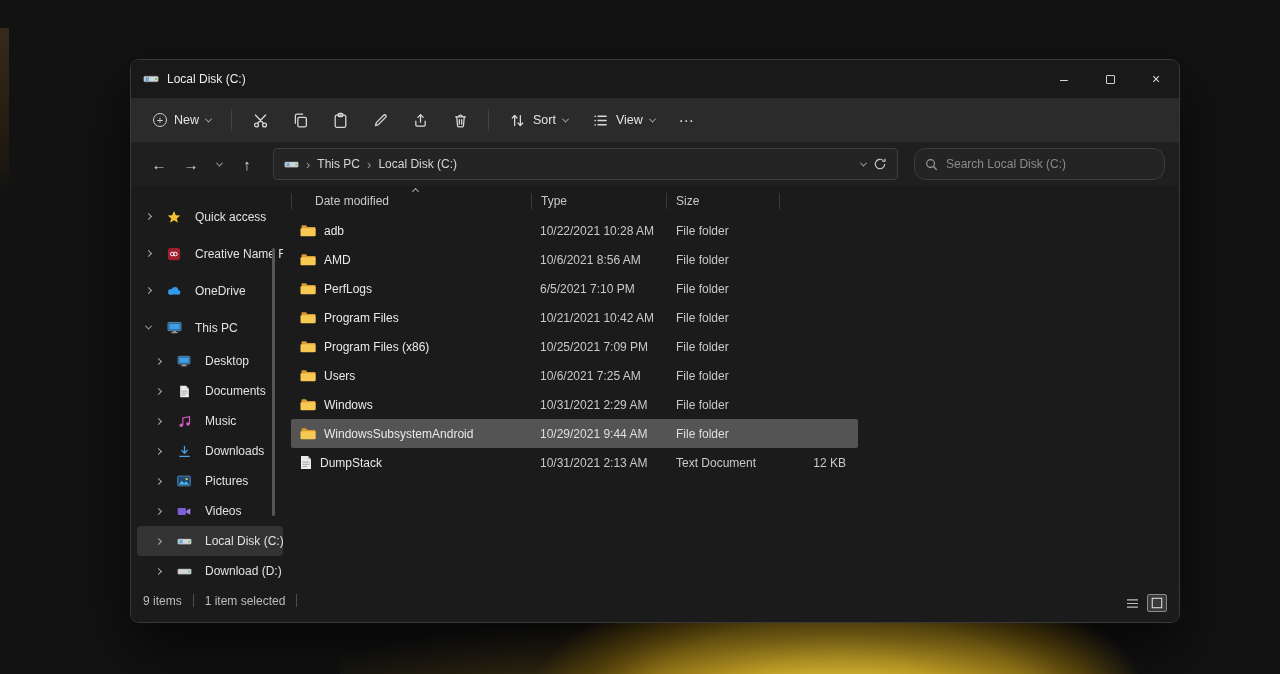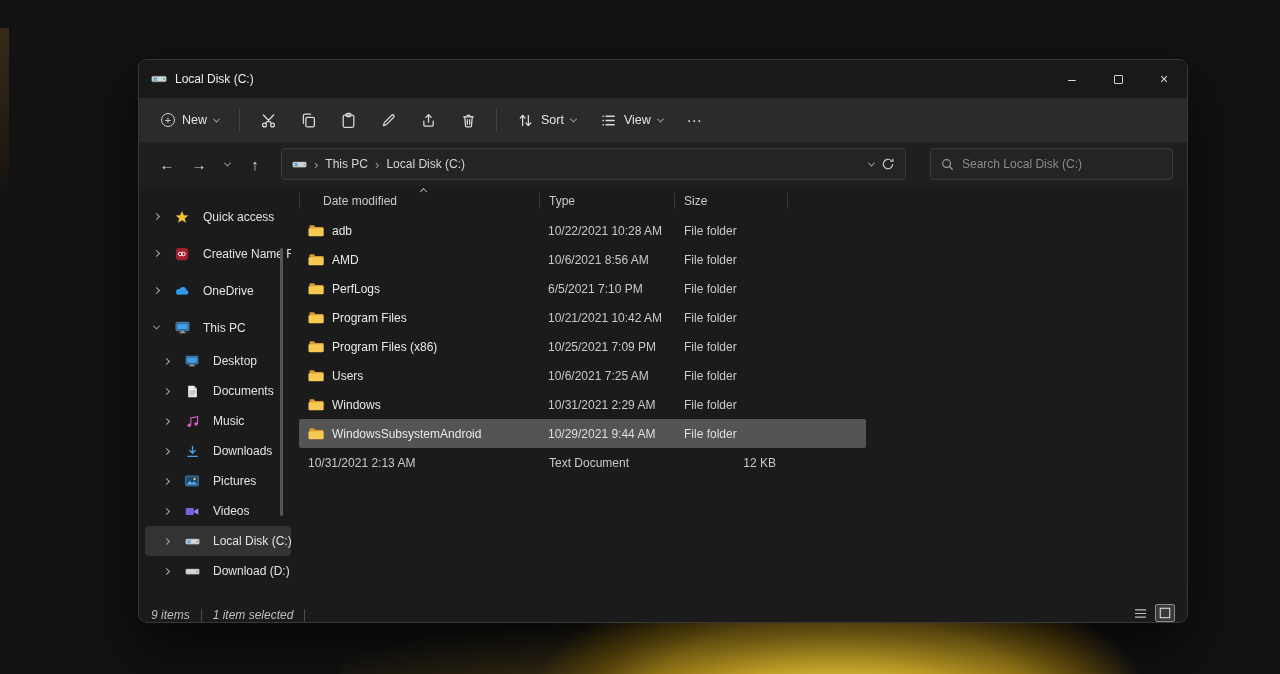--- a/index.html
+++ b/index.html
@@ -15,7 +15,7 @@
     background:linear-gradient(180deg,#3d2e1a,#241b10 70%,rgba(18,14,6,0)); opacity:.85; }
 
   
-  .win { position:absolute; left:139px; top:60px; width:1048px; height:562px;
+  .win { position:absolute; left:131px; top:60px; width:1048px; height:562px;
     background:#1b1b1b; border-radius:8px; overflow:hidden;
     box-shadow:0 0 0 1px #383838, 0 26px 60px rgba(0,0,0,.65); color:#e6e6e6; }
 

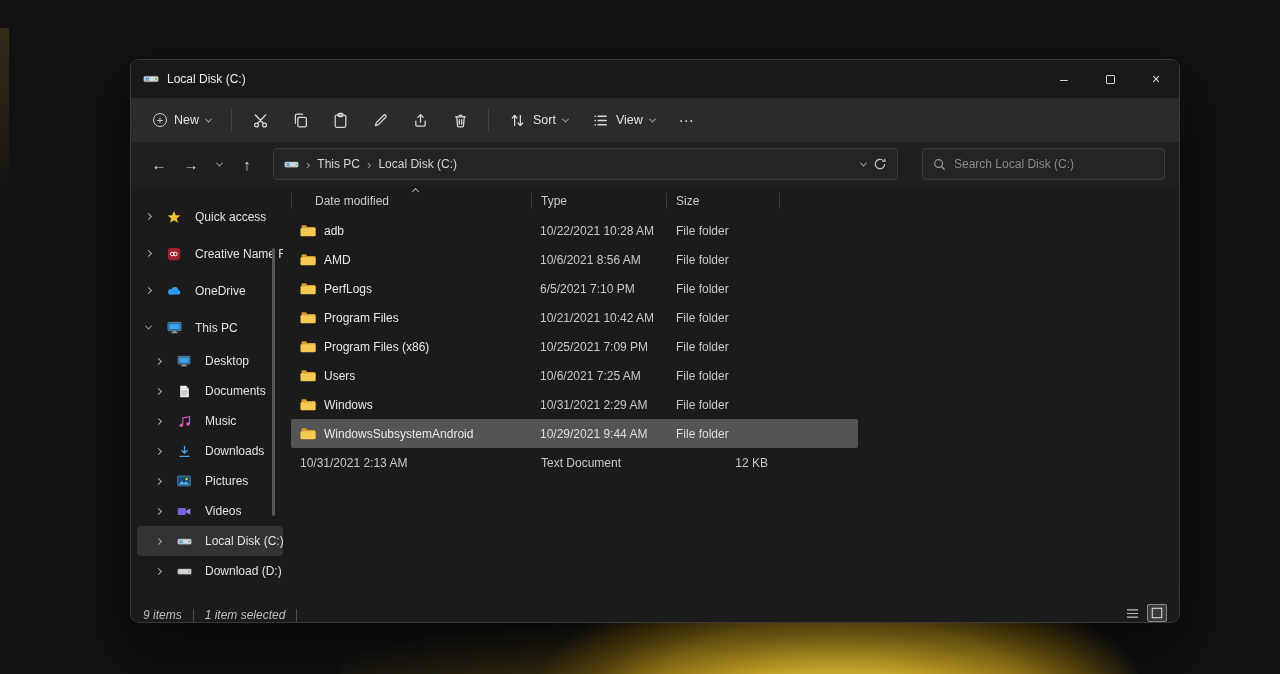--- a/index.html
+++ b/index.html
@@ -53,8 +53,8 @@
   .crumb-sep { color:#9a9a9a; font-size:13px; }
   .crumb { color:#d6d6d6; }
   .addr-spacer { flex:1; }
-  .search-box { margin-left:20px; flex:1; height:32px; background:#242424; border:1px solid #3c3c3c;
-    border-radius:4px; display:flex; align-items:center; padding:0 10px; gap:8px; }
+  .search-box { margin-left:12px; flex:1; height:32px; background:#242424; border:1px solid #3c3c3c;
+    border-radius:12px; display:flex; align-items:center; padding:0 10px; gap:8px; }
   .search-box input { flex:1; background:transparent; border:none; outline:none; color:#cfcfcf; font-size:12px;
     font-family:"Liberation Sans","DejaVu Sans",sans-serif; }
   .search-box input::placeholder { color:#8b8b8b; }

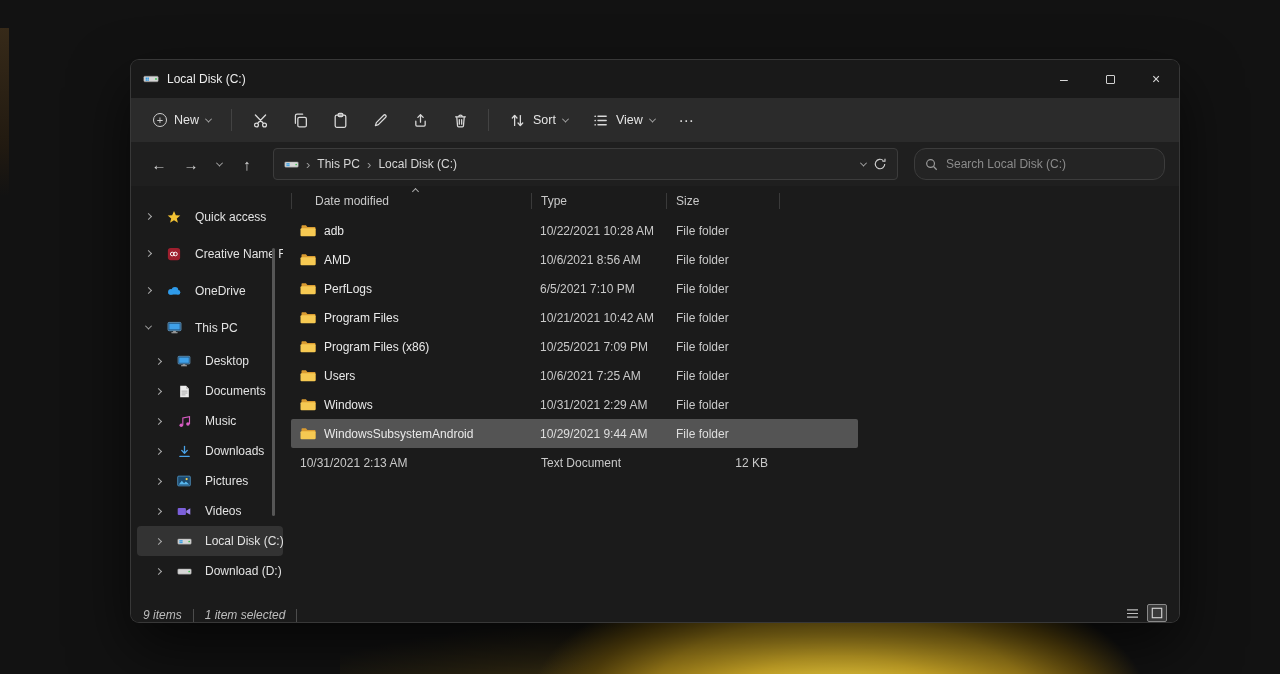--- a/index.html
+++ b/index.html
@@ -547,6 +547,12 @@
           <span class="cell-size"></span>
         </div>
         <div class="row">
+          <span class="cell-name">
+              <svg width="12" height="15" viewBox="0 0 12 15">
+                <use href="#ic-doc"></use>
+              </svg>
+              <span>DumpStack</span>
+            </span>
           <span class="cell-date">10/31/2021 2:13 AM</span>
           <span class="cell-type">Text Document</span>
           <span class="cell-size">12 KB</span>

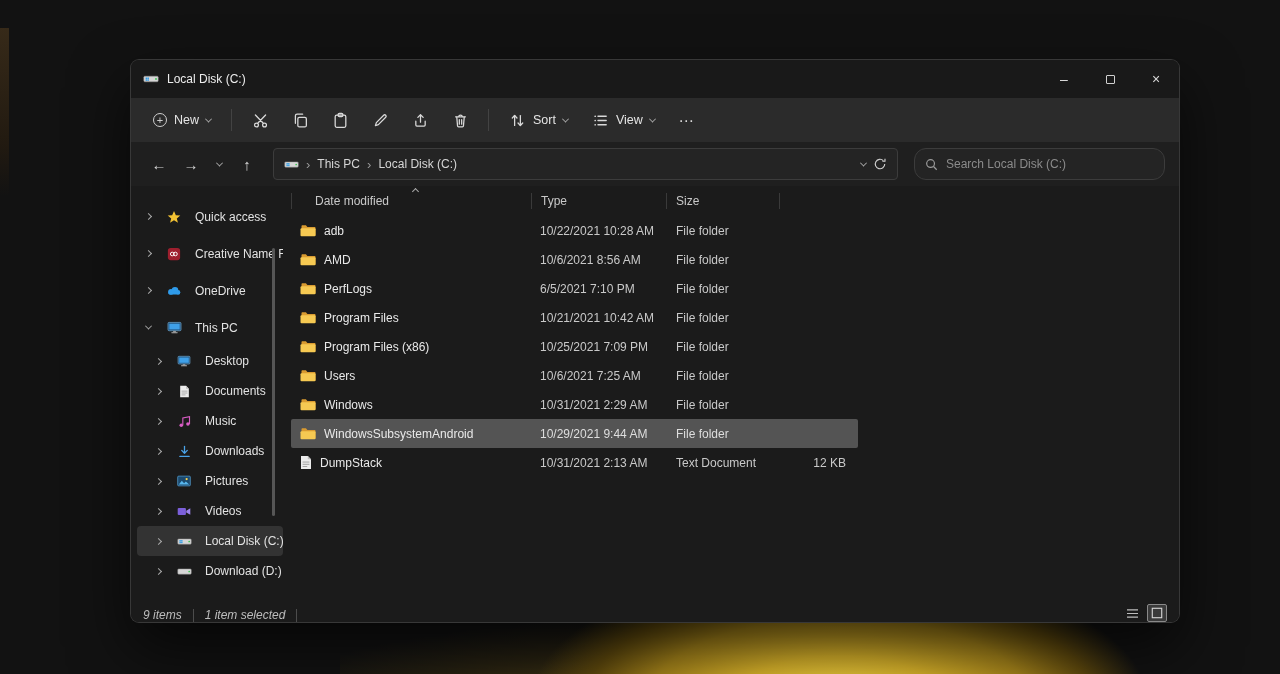--- a/index.html
+++ b/index.html
@@ -94,7 +94,7 @@
   .cell-size { text-align:right; padding-right:12px; white-space:nowrap; }
 
   
-  .statusbar { height:28px; display:flex; align-items:flex-end; padding:0 12px; font-size:12px; color:#bdbdbd; background:#1b1b1b;font-style:italic; }
+  .statusbar { height:28px; display:flex; align-items:flex-start; padding:0 12px; font-size:12px; color:#bdbdbd; background:#1b1b1b; }
   .st-sep { width:1px; height:13px; background:#4c4c4c; margin:0 11px; }
   .st-spacer { flex:1; }
   .view-toggle { width:20px; height:18px; display:flex; align-items:center; justify-content:center;

